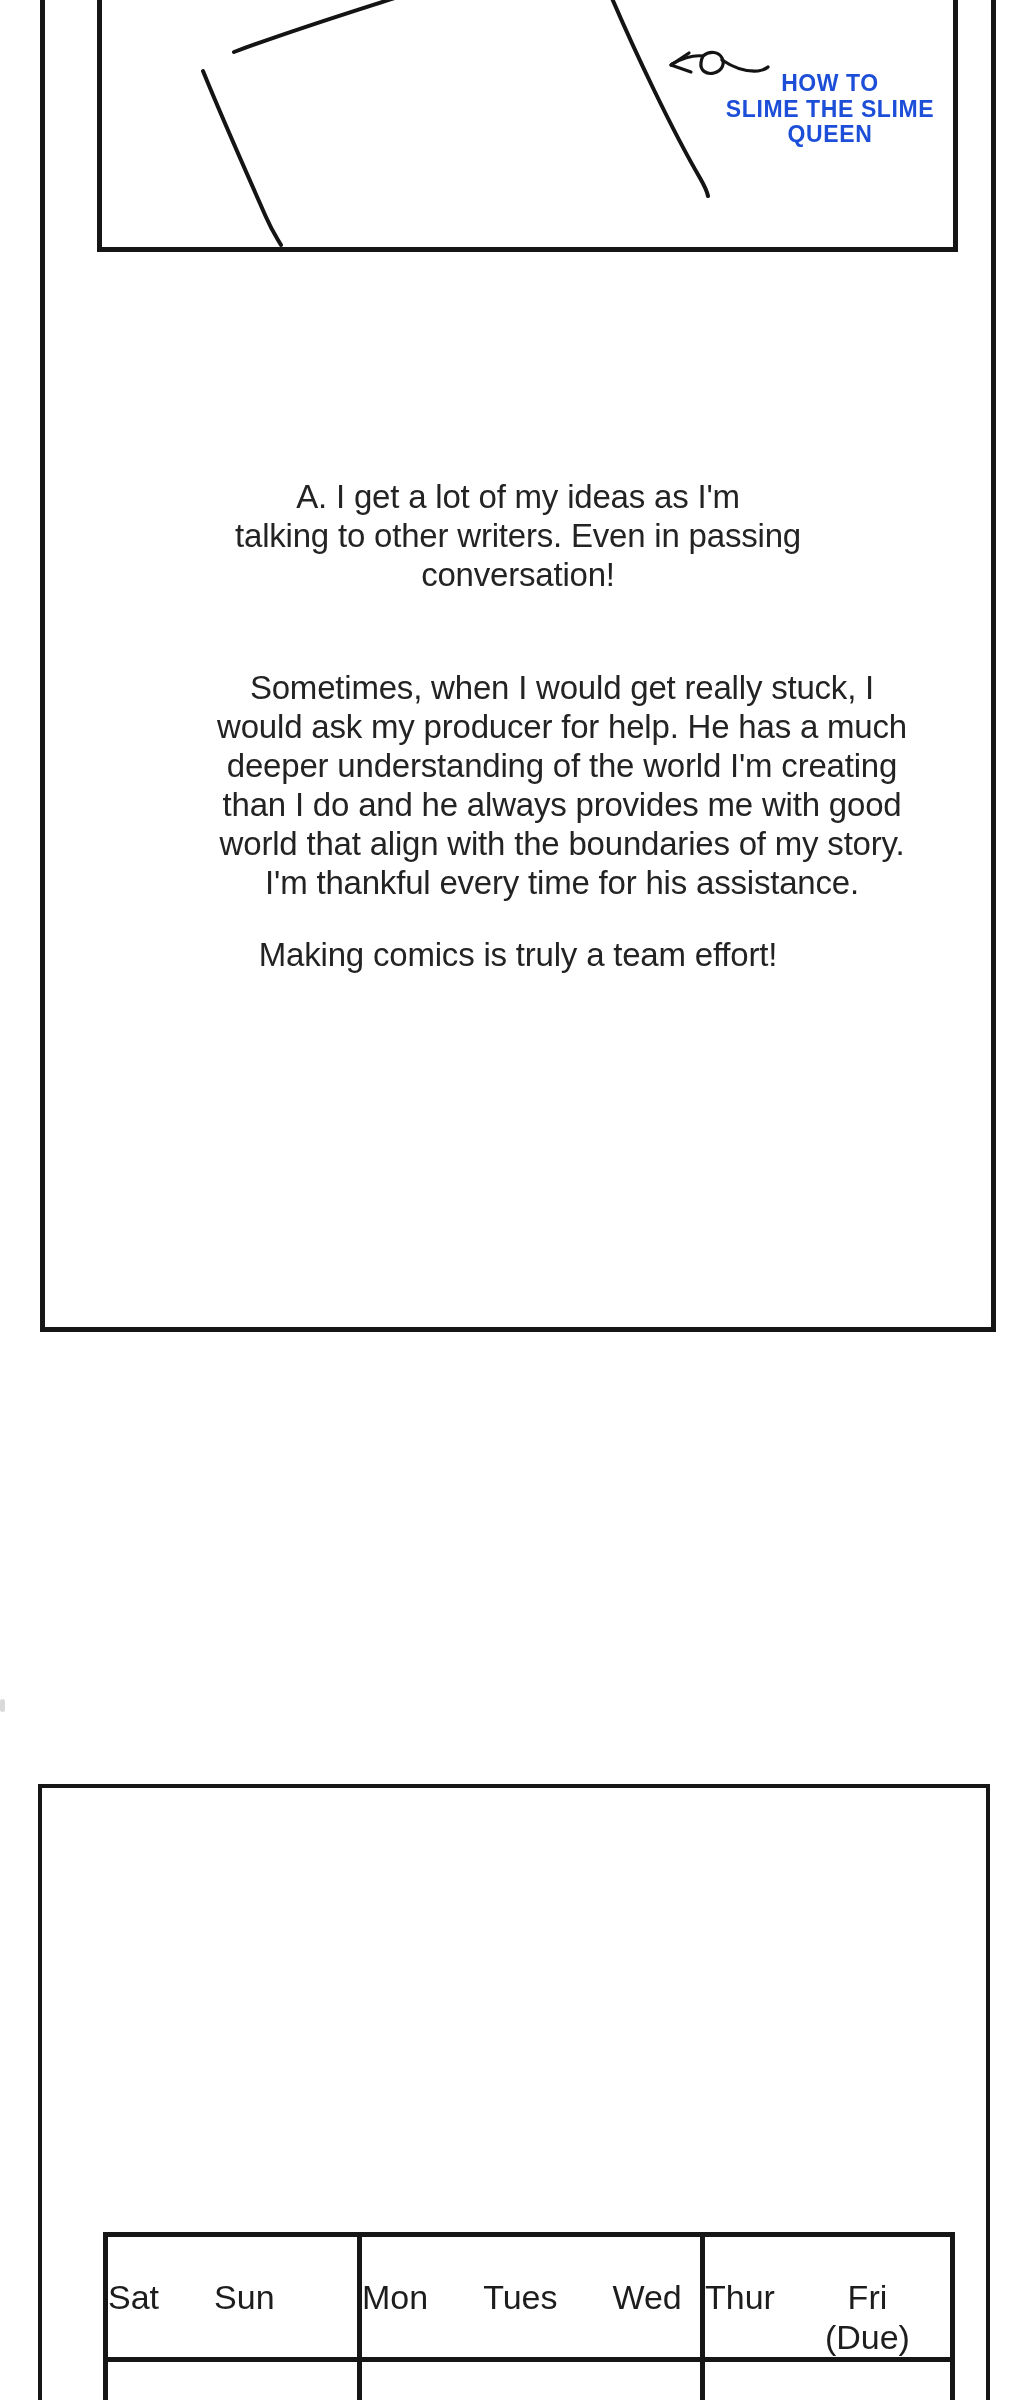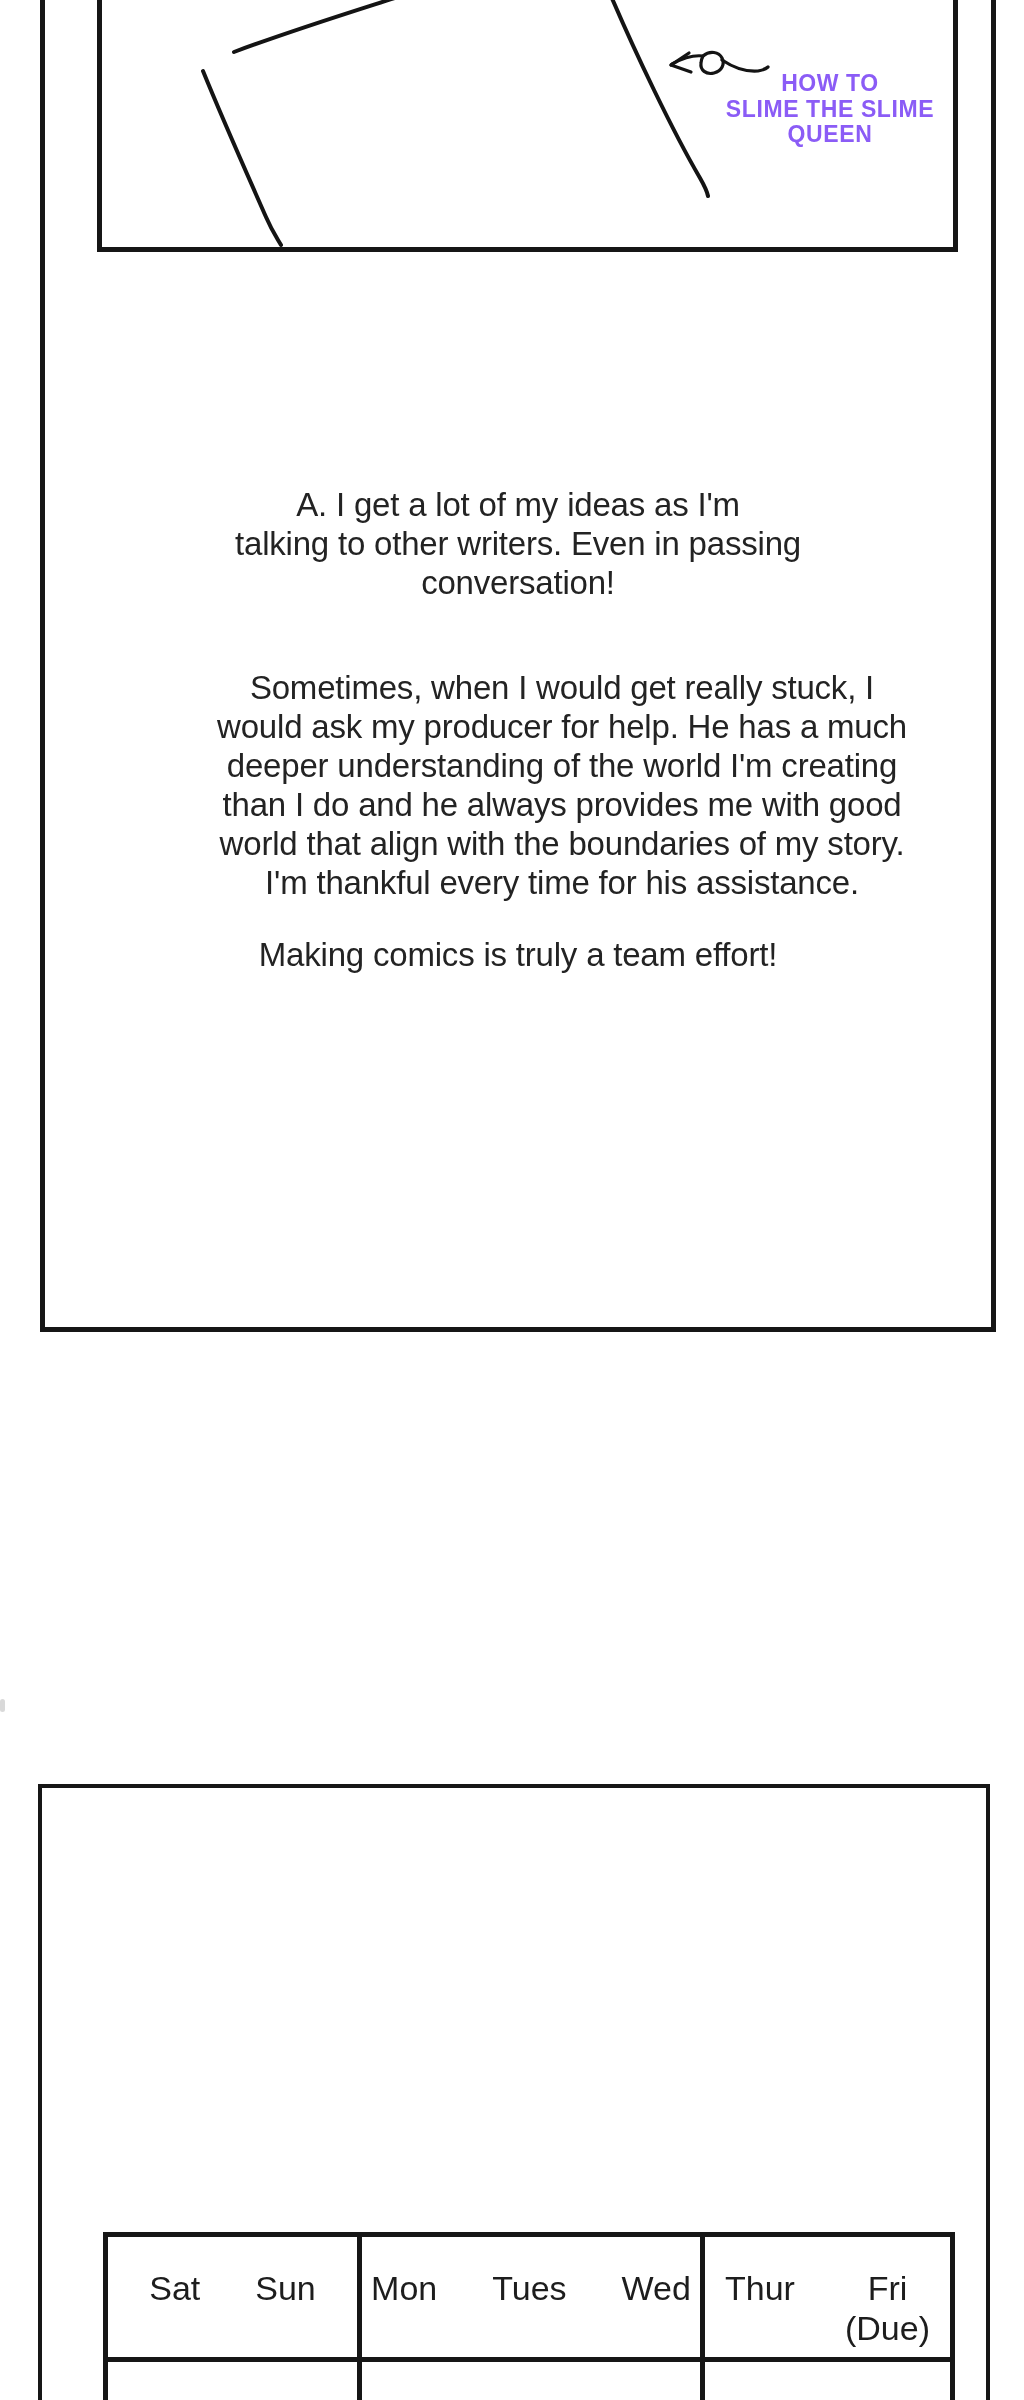--- a/index.html
+++ b/index.html
@@ -22,7 +22,7 @@
   .caption{
     position:absolute;left:705px;top:71px;width:250px;
     text-align:center;font-weight:bold;font-size:23px;line-height:25.5px;
-    letter-spacing:0.6px;color:#8b5cf6;
+    letter-spacing:0.6px;color:#1d4ed8;
   }
 
   

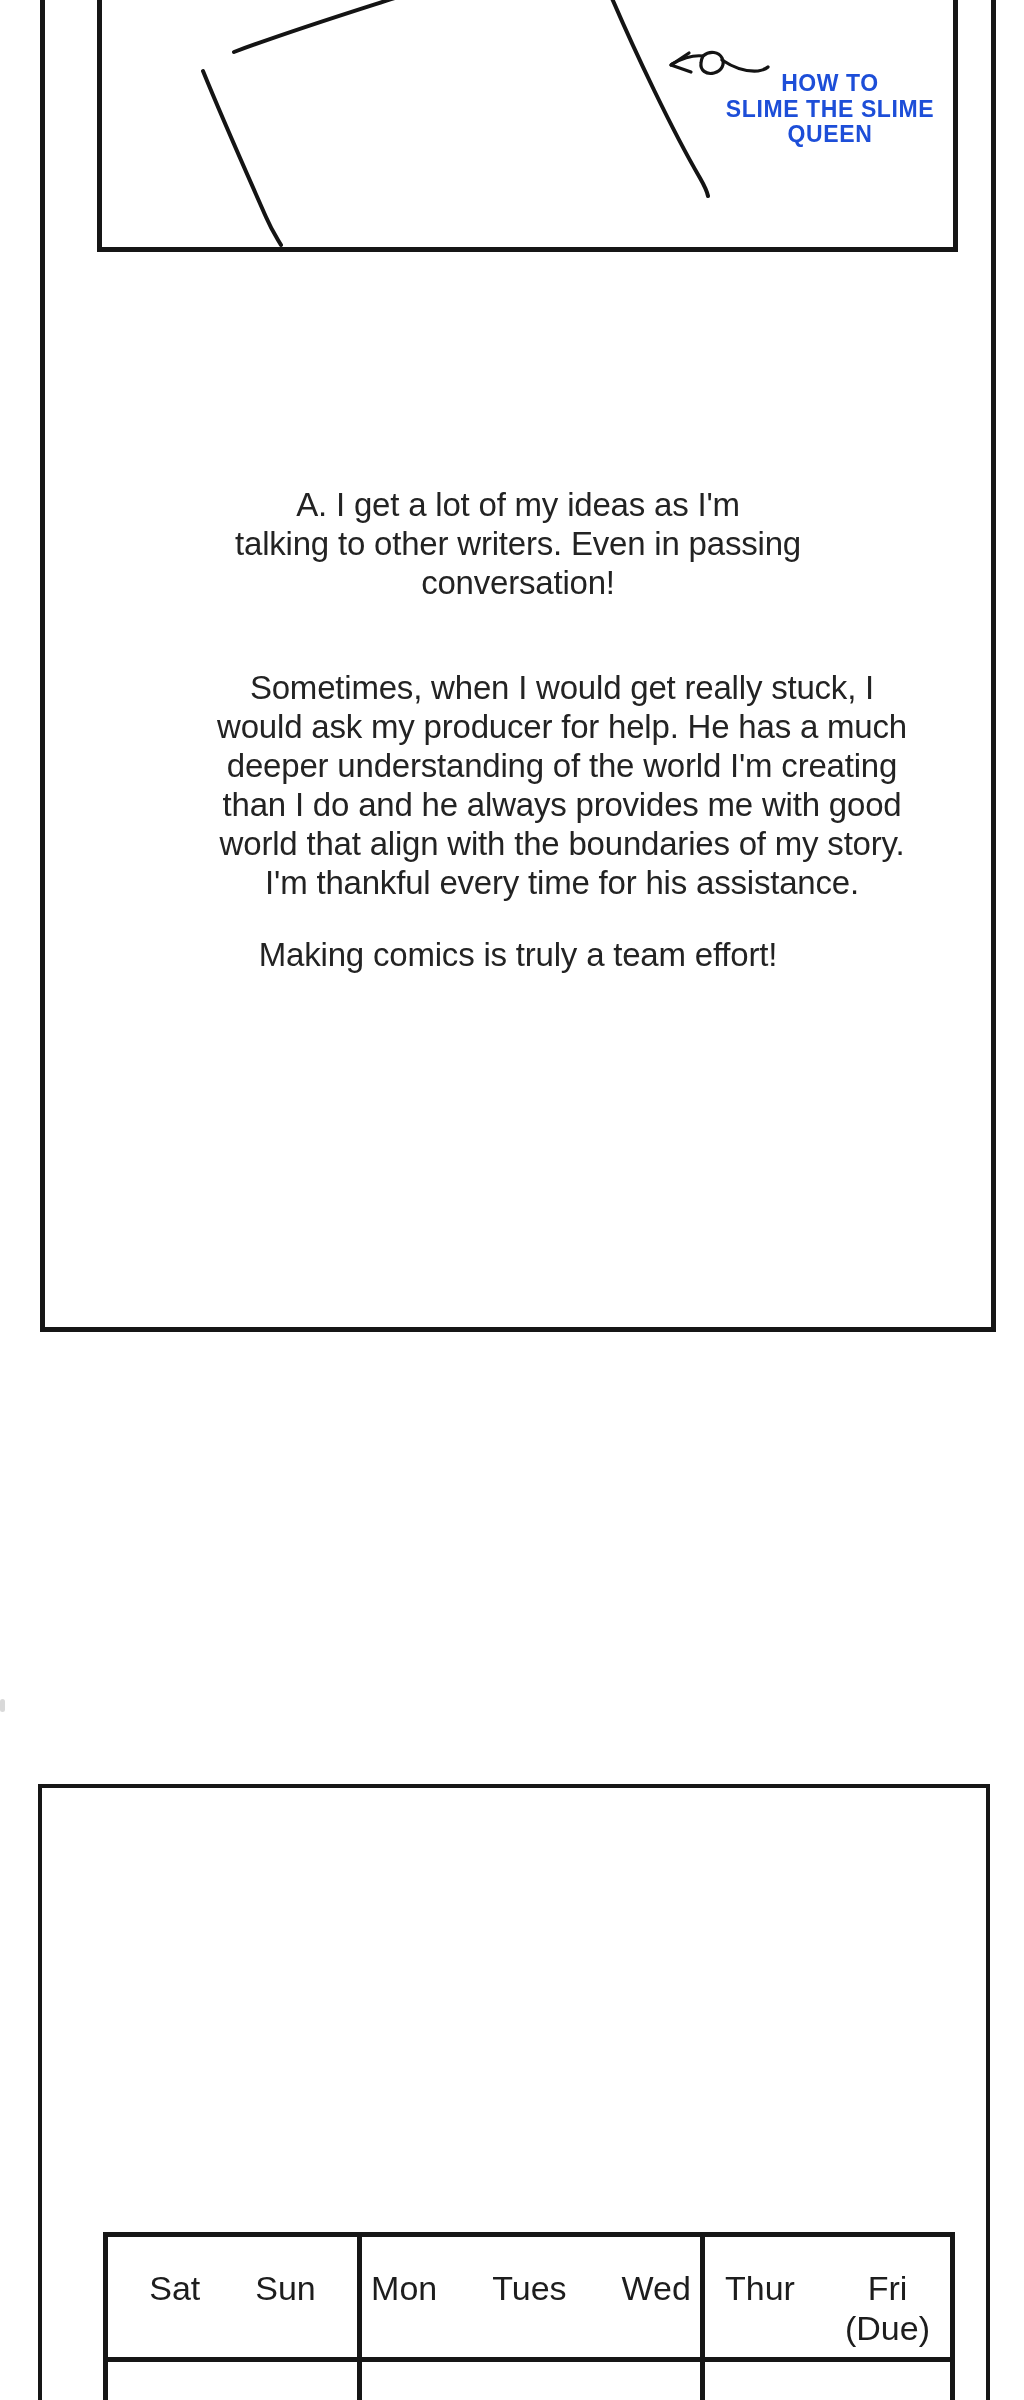--- a/index.html
+++ b/index.html
@@ -31,7 +31,7 @@
     font-size:33px;line-height:39px;letter-spacing:-0.2px;color:#232323;
   }
   .ans{left:40px;width:956px;}
-  .p1{top:477px;margin-top:8px;}
+  .p1{top:477px;}
   .p2{top:668px;padding-left:44px;}
   .p3{top:935px;}
   .q-block{left:38px;width:952px;top:1922px;}

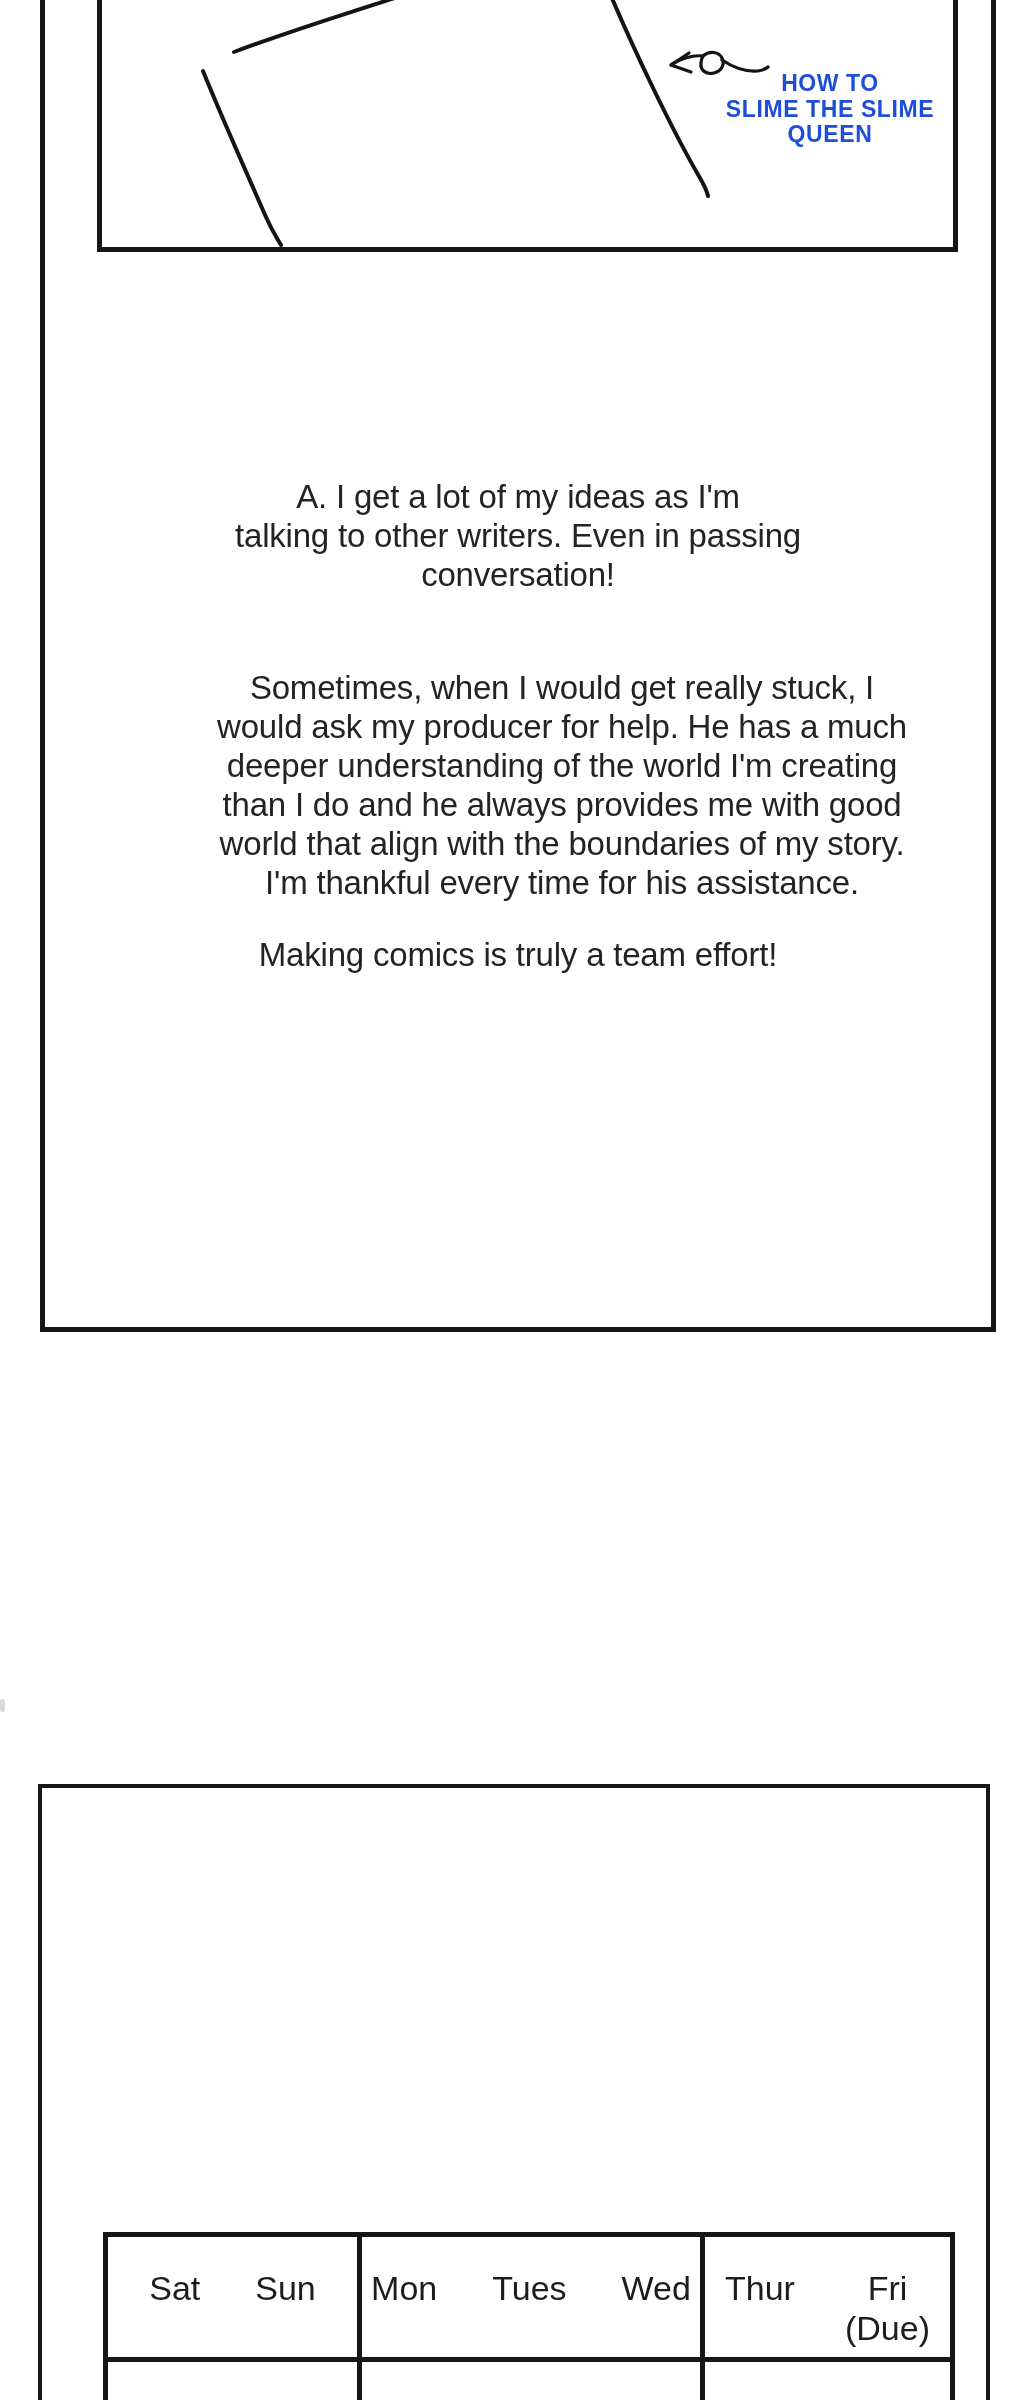--- a/index.html
+++ b/index.html
@@ -47,7 +47,7 @@
   .cell{box-sizing:border-box;}
   .cell.b{border-right:5px solid #161616;}
   .hcell{
-    display:flex;justify-content:center;gap:55px;padding-top:31px;
+    display:flex;justify-content:flex-start;gap:55px;padding-top:40px;
     font-size:34px;line-height:40px;color:#1d1d1d;
   }
   .hcell.c3{gap:50px;}

